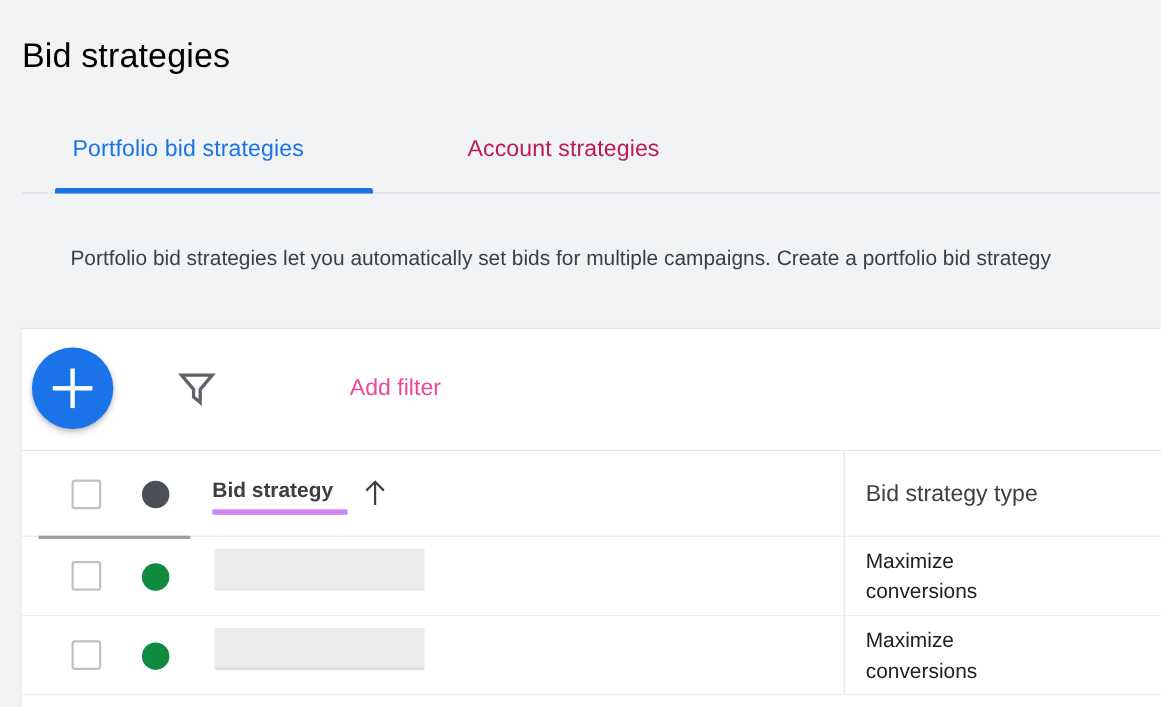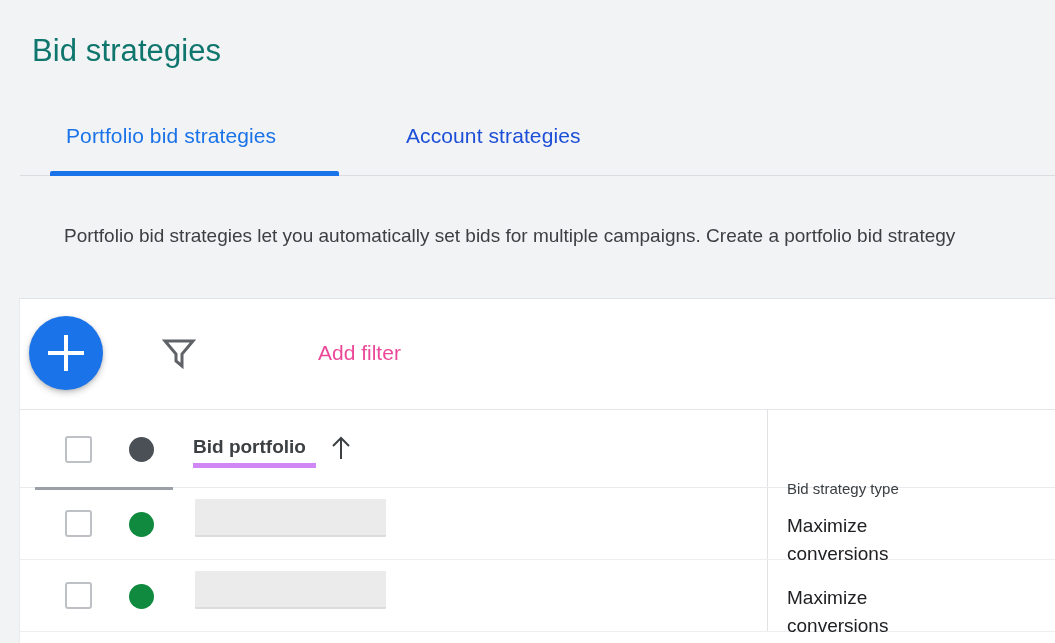--- a/index.html
+++ b/index.html
@@ -20,12 +20,12 @@
   
   .page-title {
     position: absolute;
-    left: 32px;
+    left: 20px;
     top: 8px;
     font-size: 31px;
     line-height: 44px;
     font-weight: 400;
-    color: #0f766e;
+    color: #000000;
     letter-spacing: 0.1px;
     white-space: nowrap;
   }

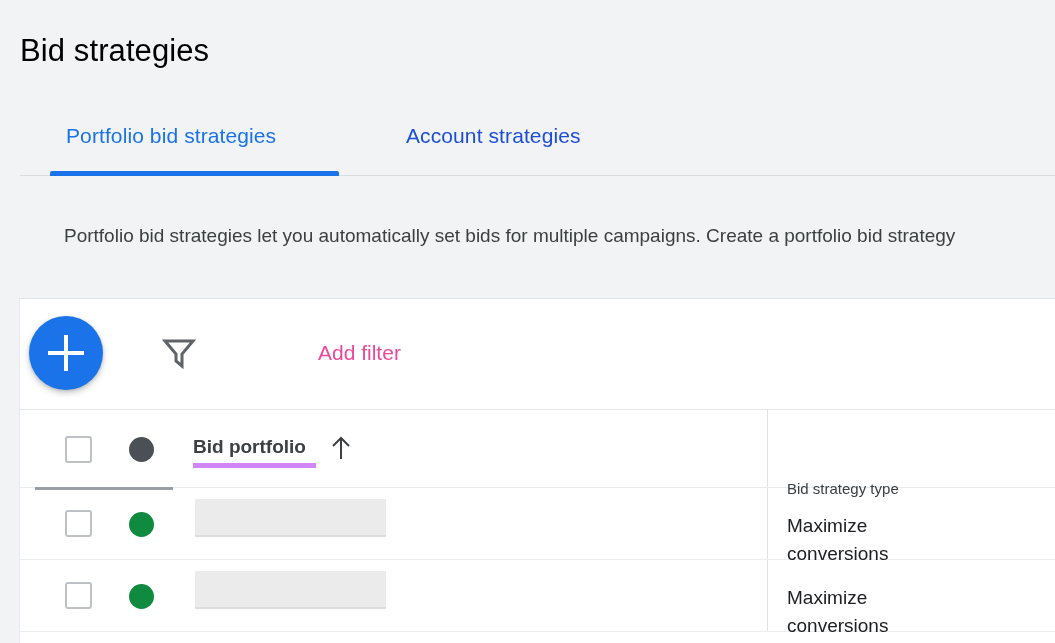--- a/index.html
+++ b/index.html
@@ -67,8 +67,8 @@
     color: #1a73e8;
   }
   .tab--inactive {
-    left: 370px;
-    color: #1d4ed8;
+    left: 389px;
+    color: #be185d;
   }
   .tab-indicator {
     position: absolute;

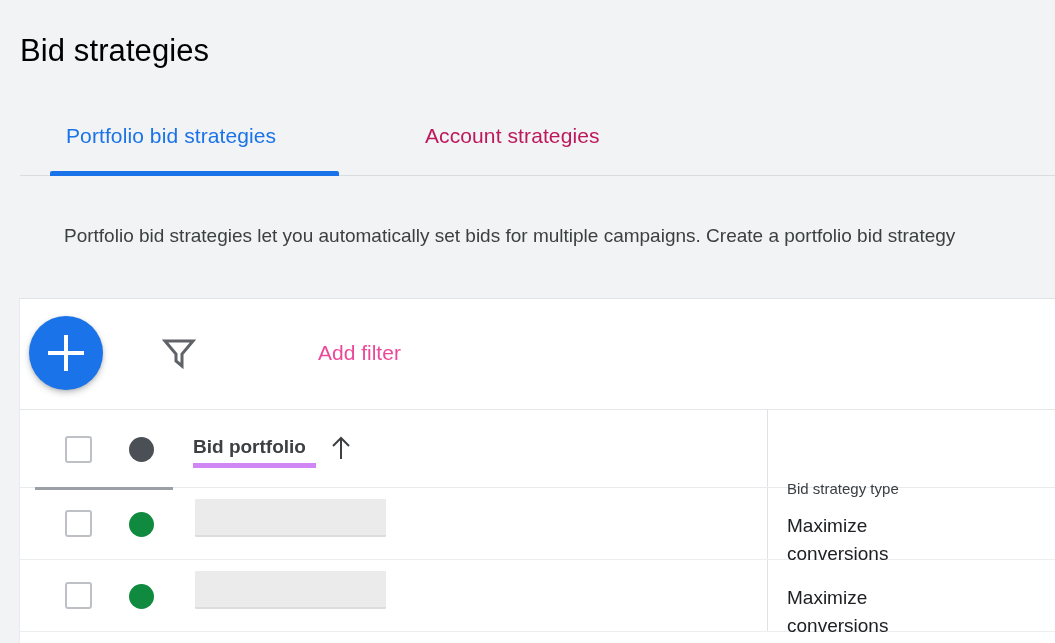--- a/index.html
+++ b/index.html
@@ -312,7 +312,7 @@
       <span class="cb"></span>
       <span class="dot"></span>
 
-      <span class="th-label">Bid portfolio</span>
+      <span class="th-label">Bid strategy</span>
       <span class="th-underline"></span>
 
       <span class="sort-arrow">

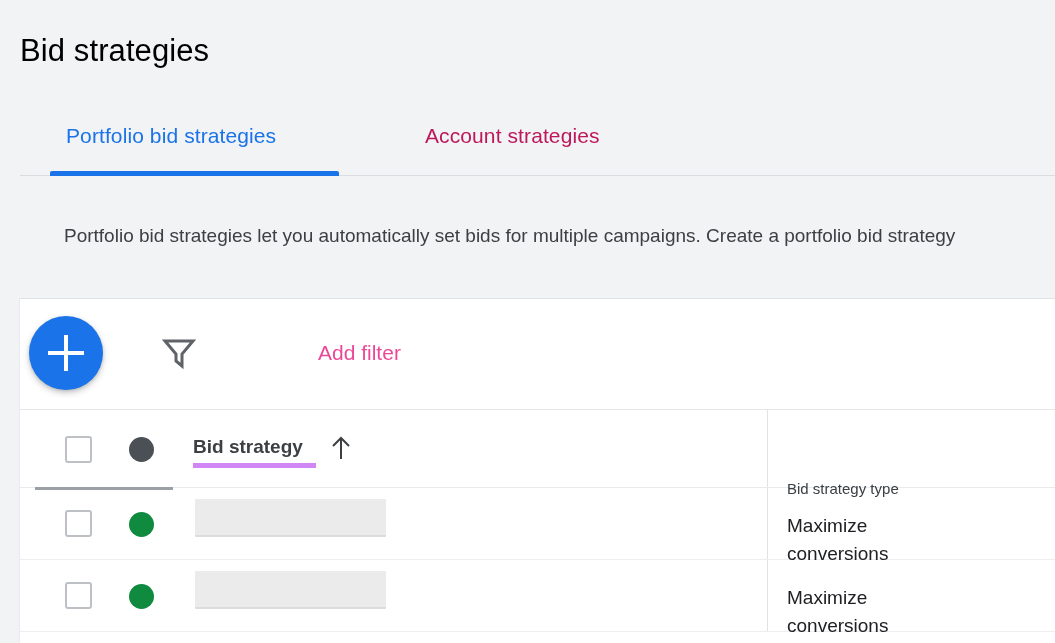--- a/index.html
+++ b/index.html
@@ -223,12 +223,11 @@
     position: absolute;
     left: 767px;
     top: 25px;
-    font-size: 15px;
+    font-size: 21px;
     line-height: 28px;
     color: #3c4043;
     white-space: nowrap;
     cursor: pointer;
-    margin-top: 40px;
   }
 
   .trow {

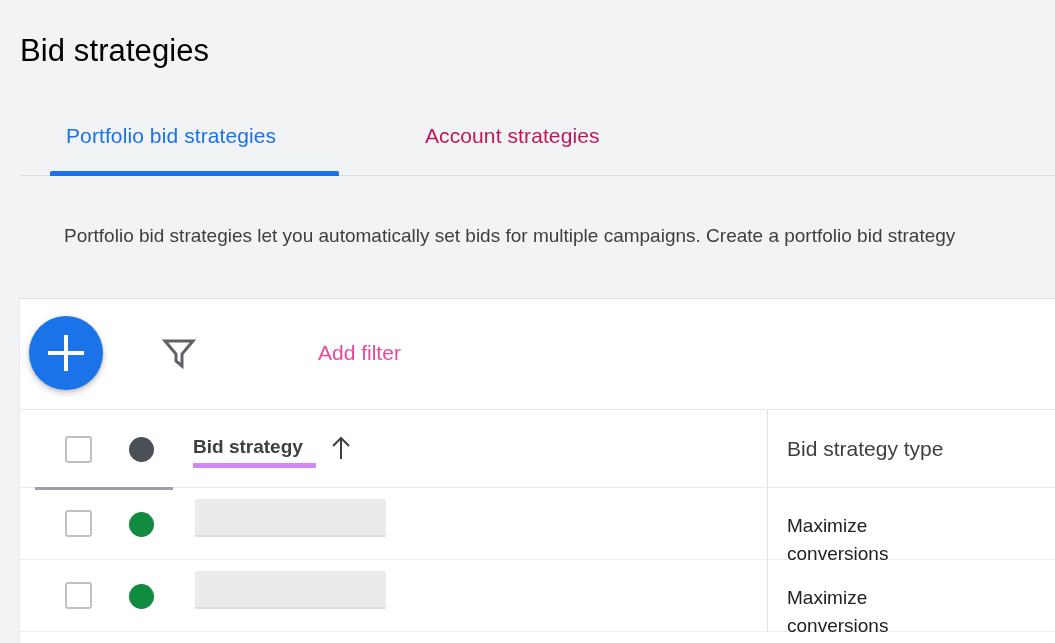--- a/index.html
+++ b/index.html
@@ -253,7 +253,7 @@
   .cell-type {
     position: absolute;
     left: 767px;
-    top: 24px;
+    top: 9px;
     width: 150px;
     font-size: 19px;
     line-height: 28px;

